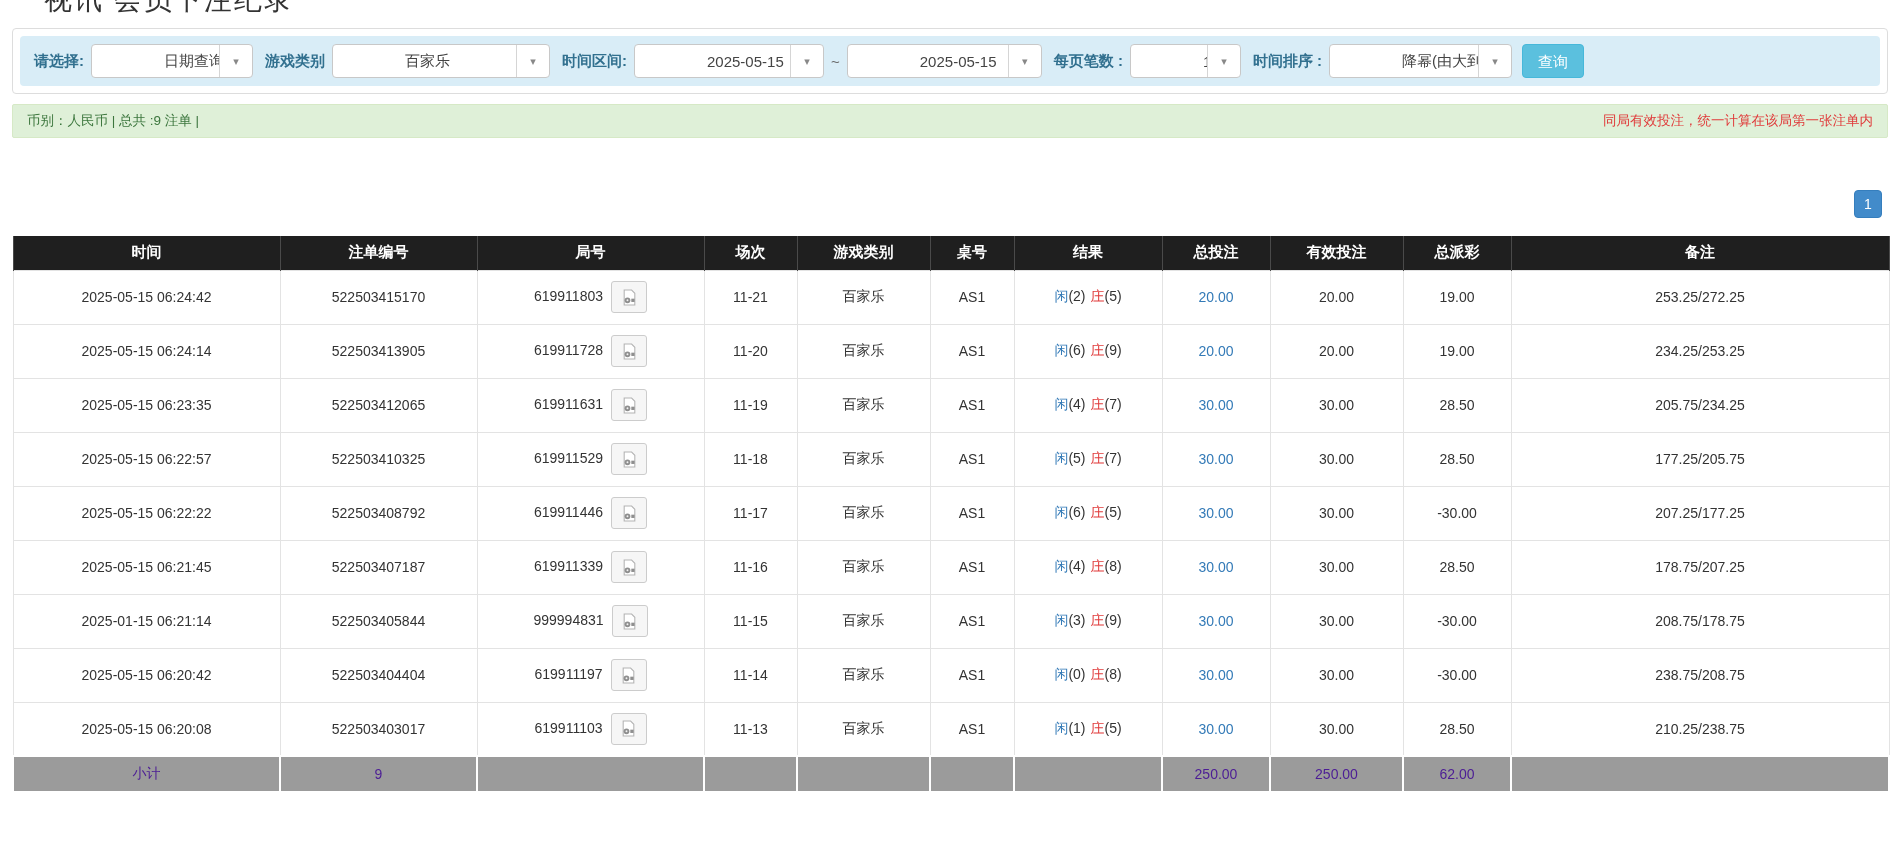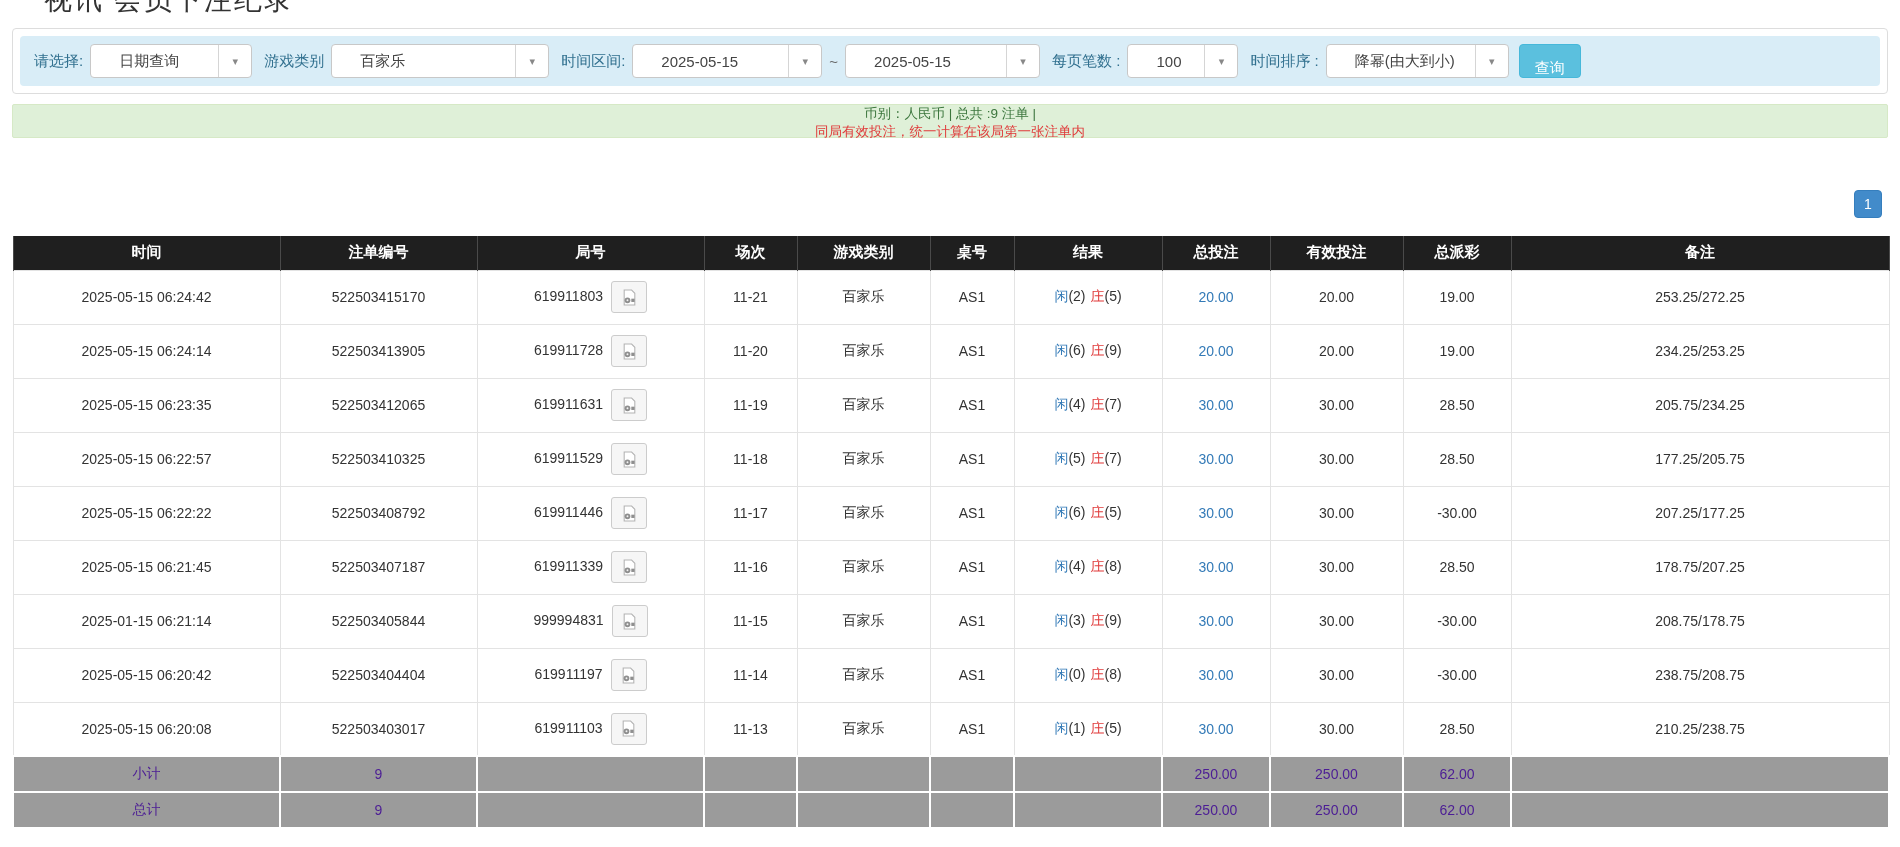--- a/index.html
+++ b/index.html
@@ -25,7 +25,7 @@
     display:flex; align-items:center;
   }
   .flabel {
-    color:var(--filter_label,#31708f); font-weight:normal; font-size:15px;
+    color:var(--filter_label,#31708f); font-weight:bold; font-size:15px;
     margin:0 7px 0 12px; white-space:nowrap;
   }
   .sel {

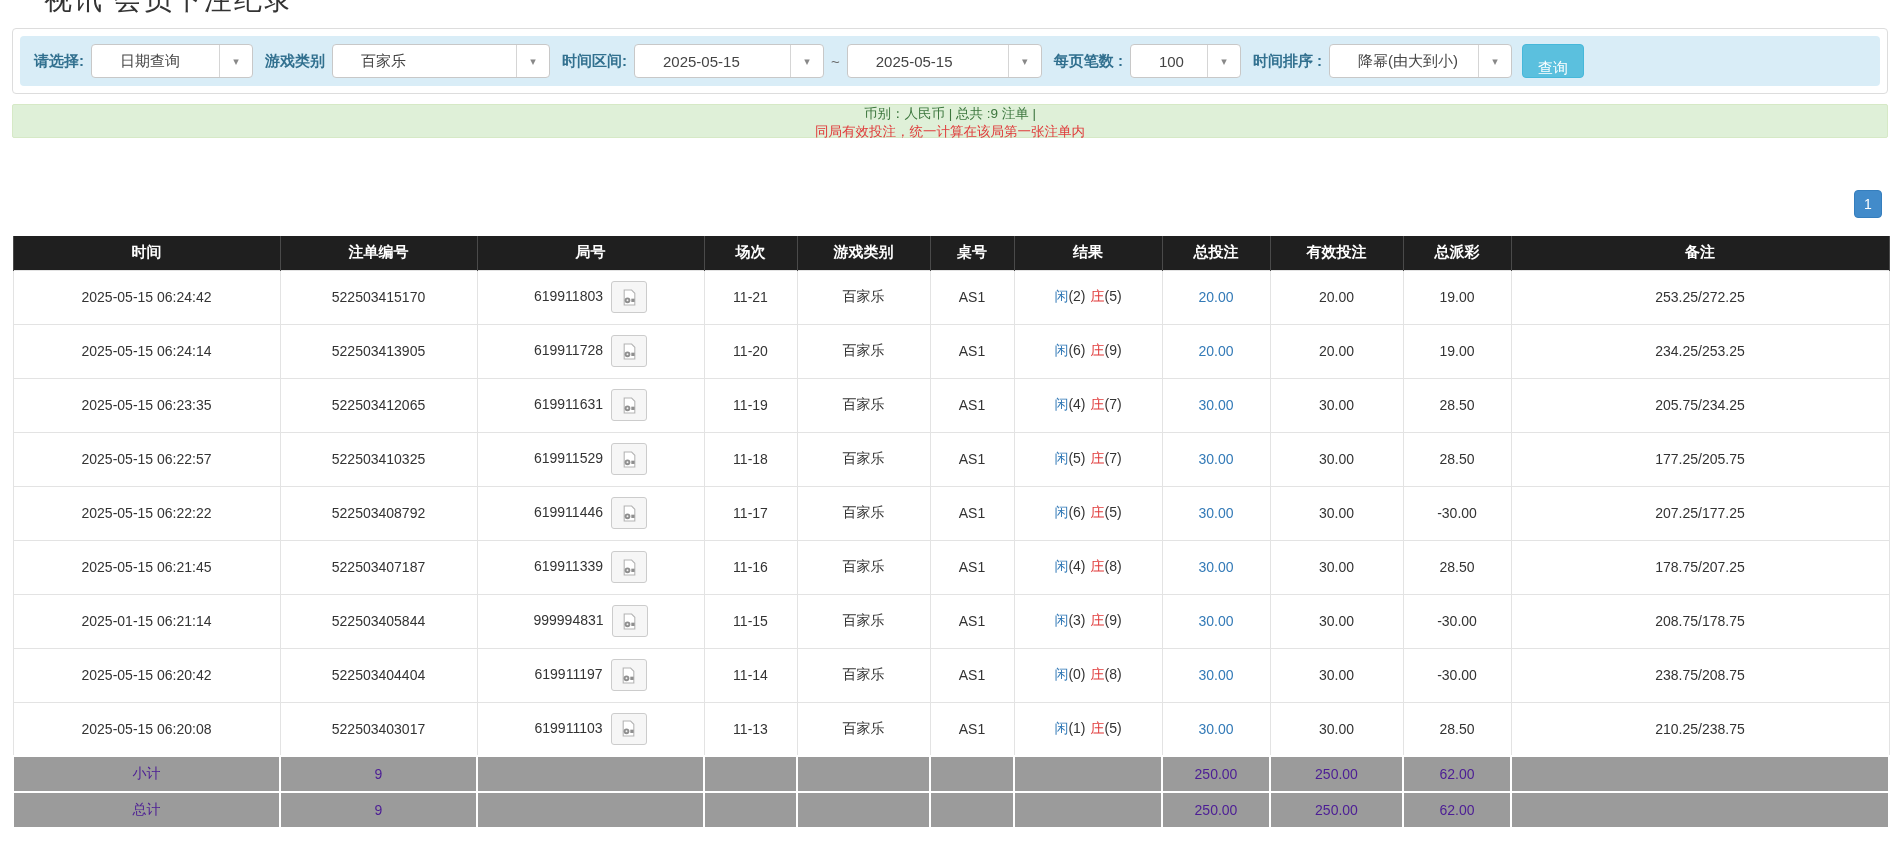--- a/index.html
+++ b/index.html
@@ -32,7 +32,7 @@
     background:#fff; border:1px solid #c8c8c8; border-radius:4px; height:34px;
     display:flex; align-items:center; cursor:pointer;
   }
-  .sel-val { flex:1; padding-left:28px; font-size:15px; color:#444; white-space:nowrap; overflow:hidden; }
+  .sel-val { flex:1; padding-left:28px; font-size:15px; color:#444; white-space:nowrap; overflow:hidden;margin-left:44px; }
   .sel-arrow {
     width:33px; align-self:stretch; border-left:1px solid #d5d5d5;
     display:flex; align-items:center; justify-content:center; color:#888; font-size:11px;

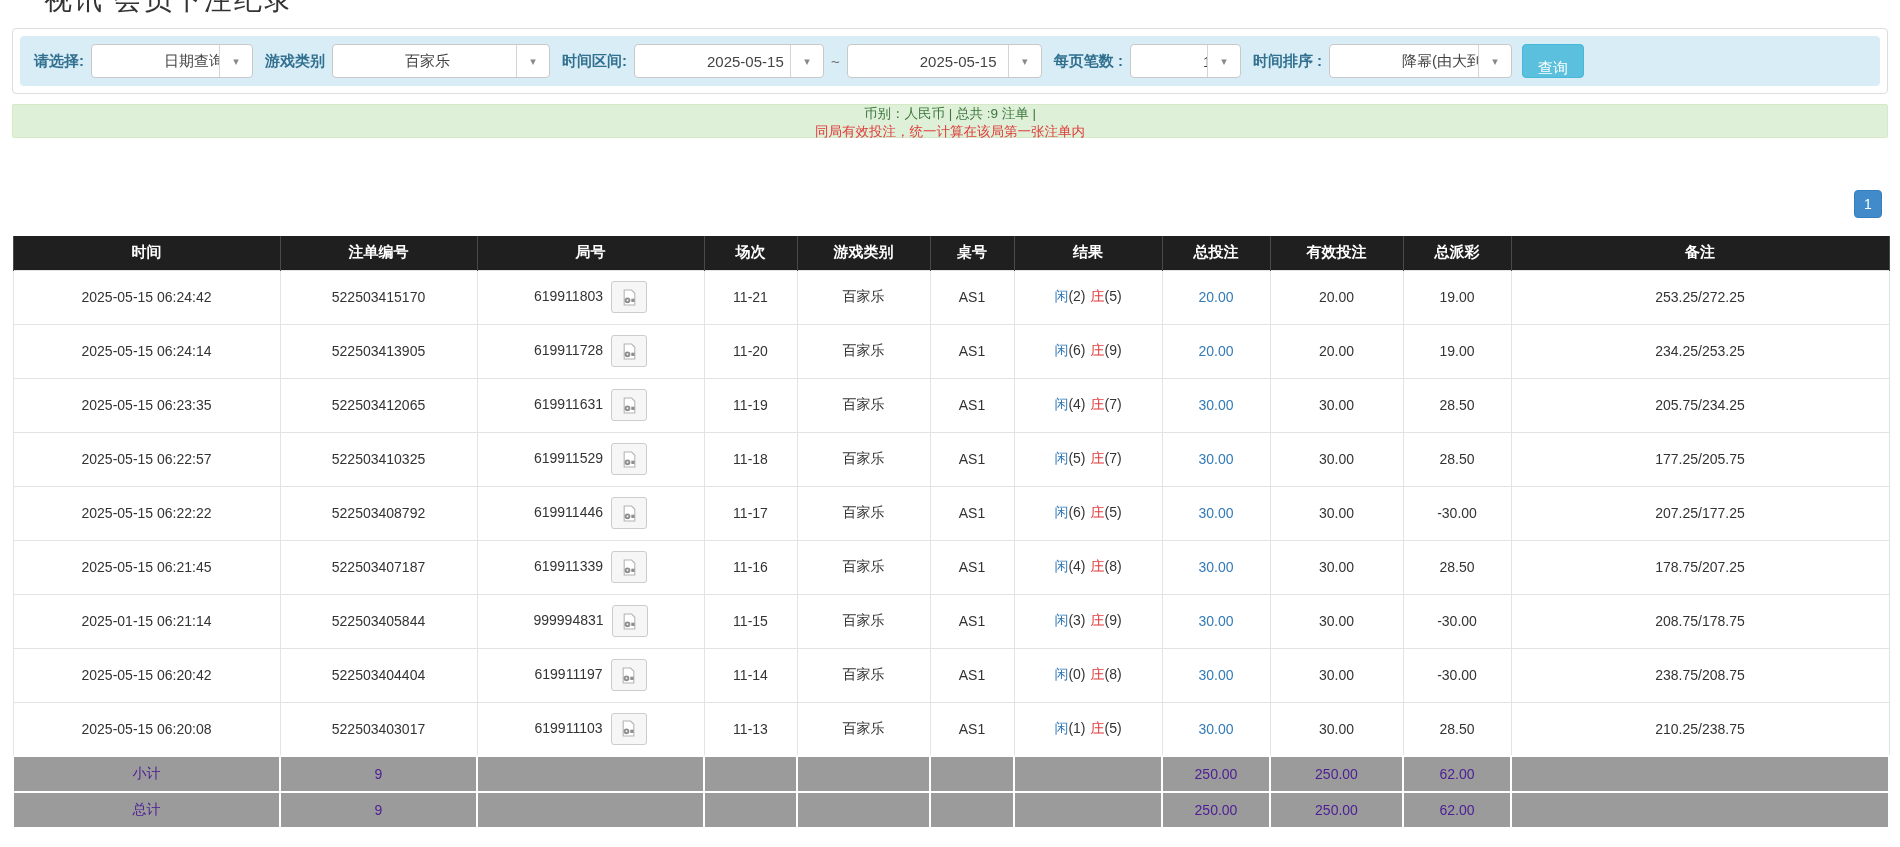--- a/index.html
+++ b/index.html
@@ -40,7 +40,7 @@
   .tilde { color:#666; margin:0 7px; font-size:15px; }
   .search-btn {
     background:var(--search_button_bg,#5bc0de); border:1px solid #46b8da; color:#fff;
-    font-size:15px; height:34px; padding:14px 15px; border-radius:4px; margin-left:10px; cursor:pointer;
+    font-size:15px; height:34px; padding:8px 15px; border-radius:4px; margin-left:10px; cursor:pointer;
     font-family:inherit;
   }
 

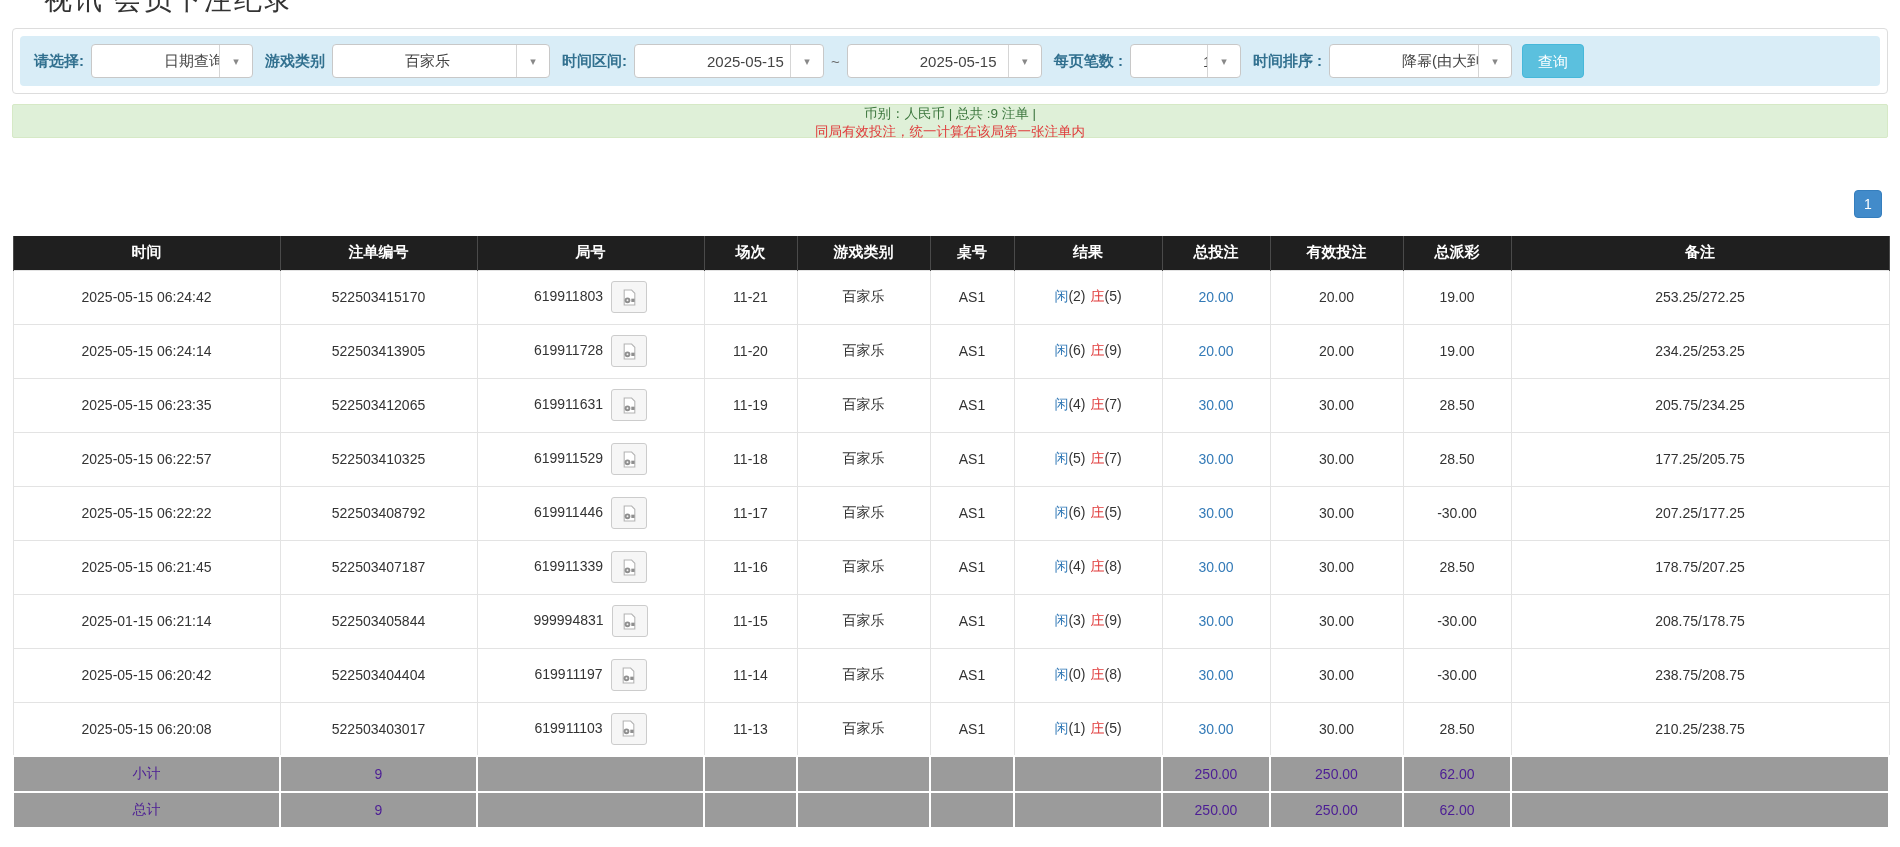--- a/index.html
+++ b/index.html
@@ -48,7 +48,7 @@
   .alert-success {
     margin-top:10px; background:var(--summary_bar_bg,#dff0d8); border:1px solid #d6e9c6;
     border-radius:2px; height:34px; display:flex; align-items:center;
-    justify-content:space-between; padding:0 14px; font-size:13.5px;flex-direction:column;
+    justify-content:space-between; padding:0 14px; font-size:13.5px;
   }
   .alert-success .left-text { color:var(--summary_text,#3c763d); }
   .alert-success .right-text { color:var(--warning_red,#e03a3a); }

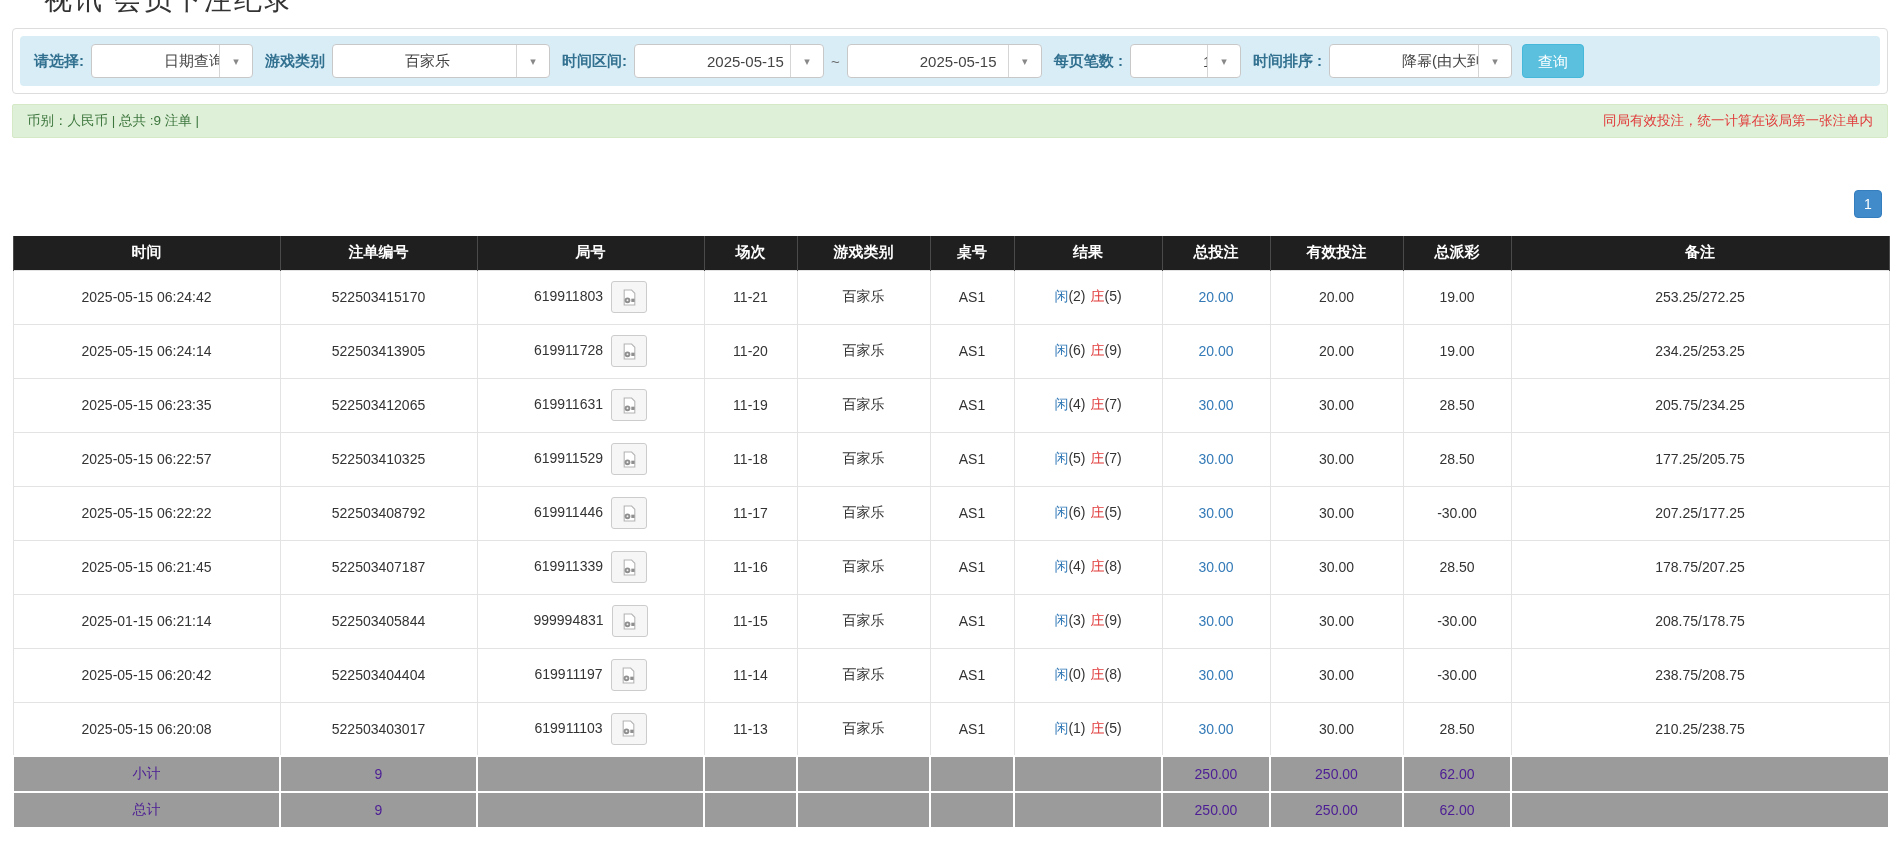--- a/index.html
+++ b/index.html
@@ -354,19 +354,6 @@
         <td>62.00</td>
         <td></td>
       </tr>
-      <tr>
-        <td>总计</td>
-        <td>9</td>
-        <td></td>
-        <td></td>
-        <td></td>
-        <td></td>
-        <td></td>
-        <td>250.00</td>
-        <td>250.00</td>
-        <td>62.00</td>
-        <td></td>
-      </tr>
     </tfoot>
   </table>
 

